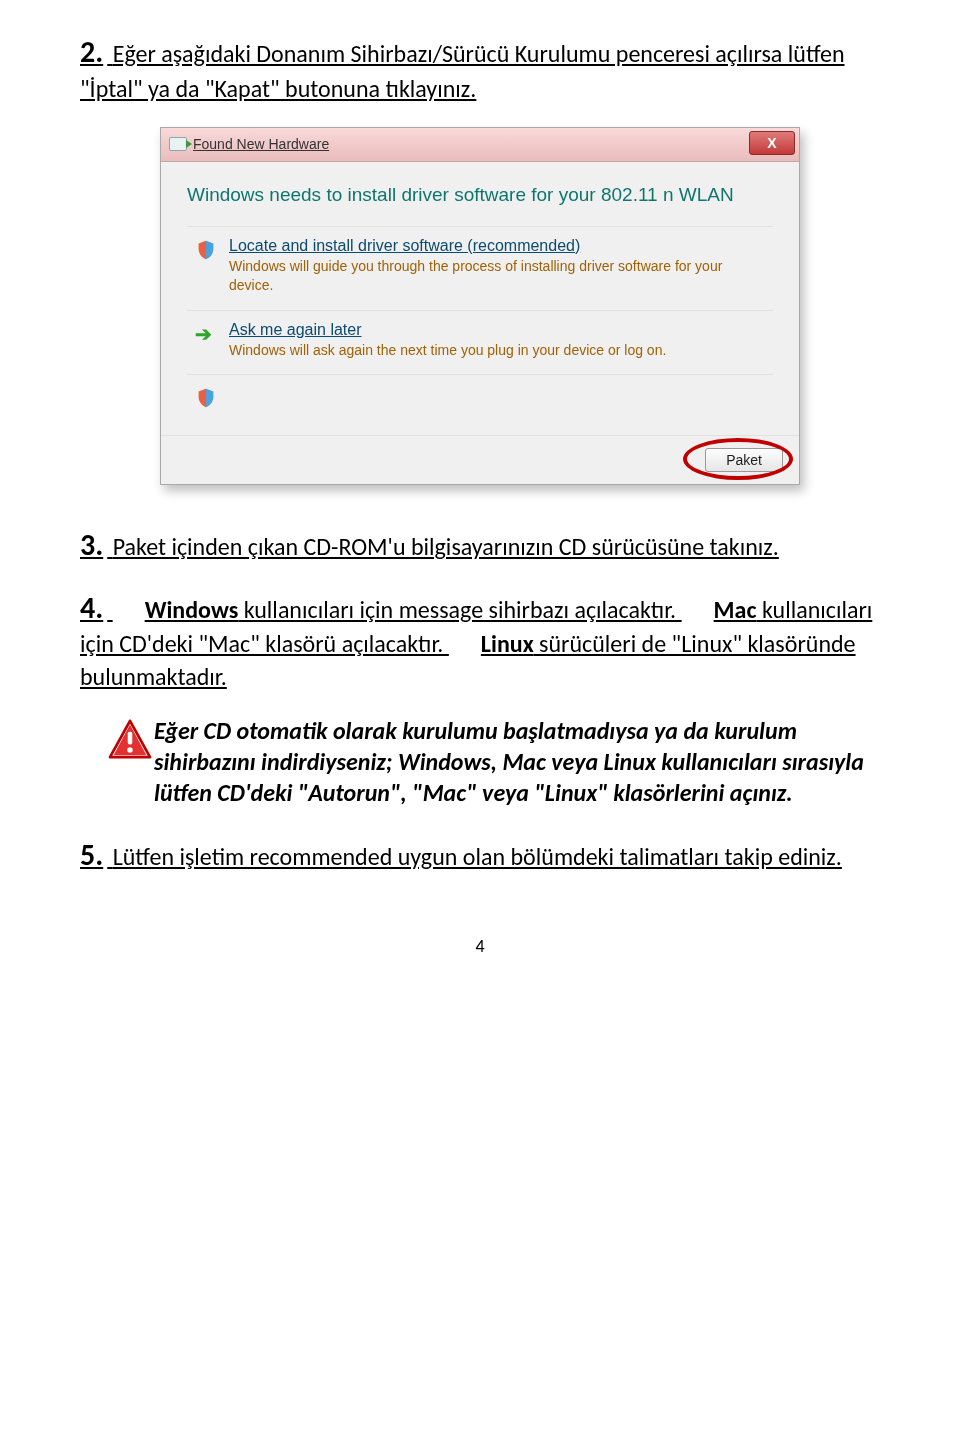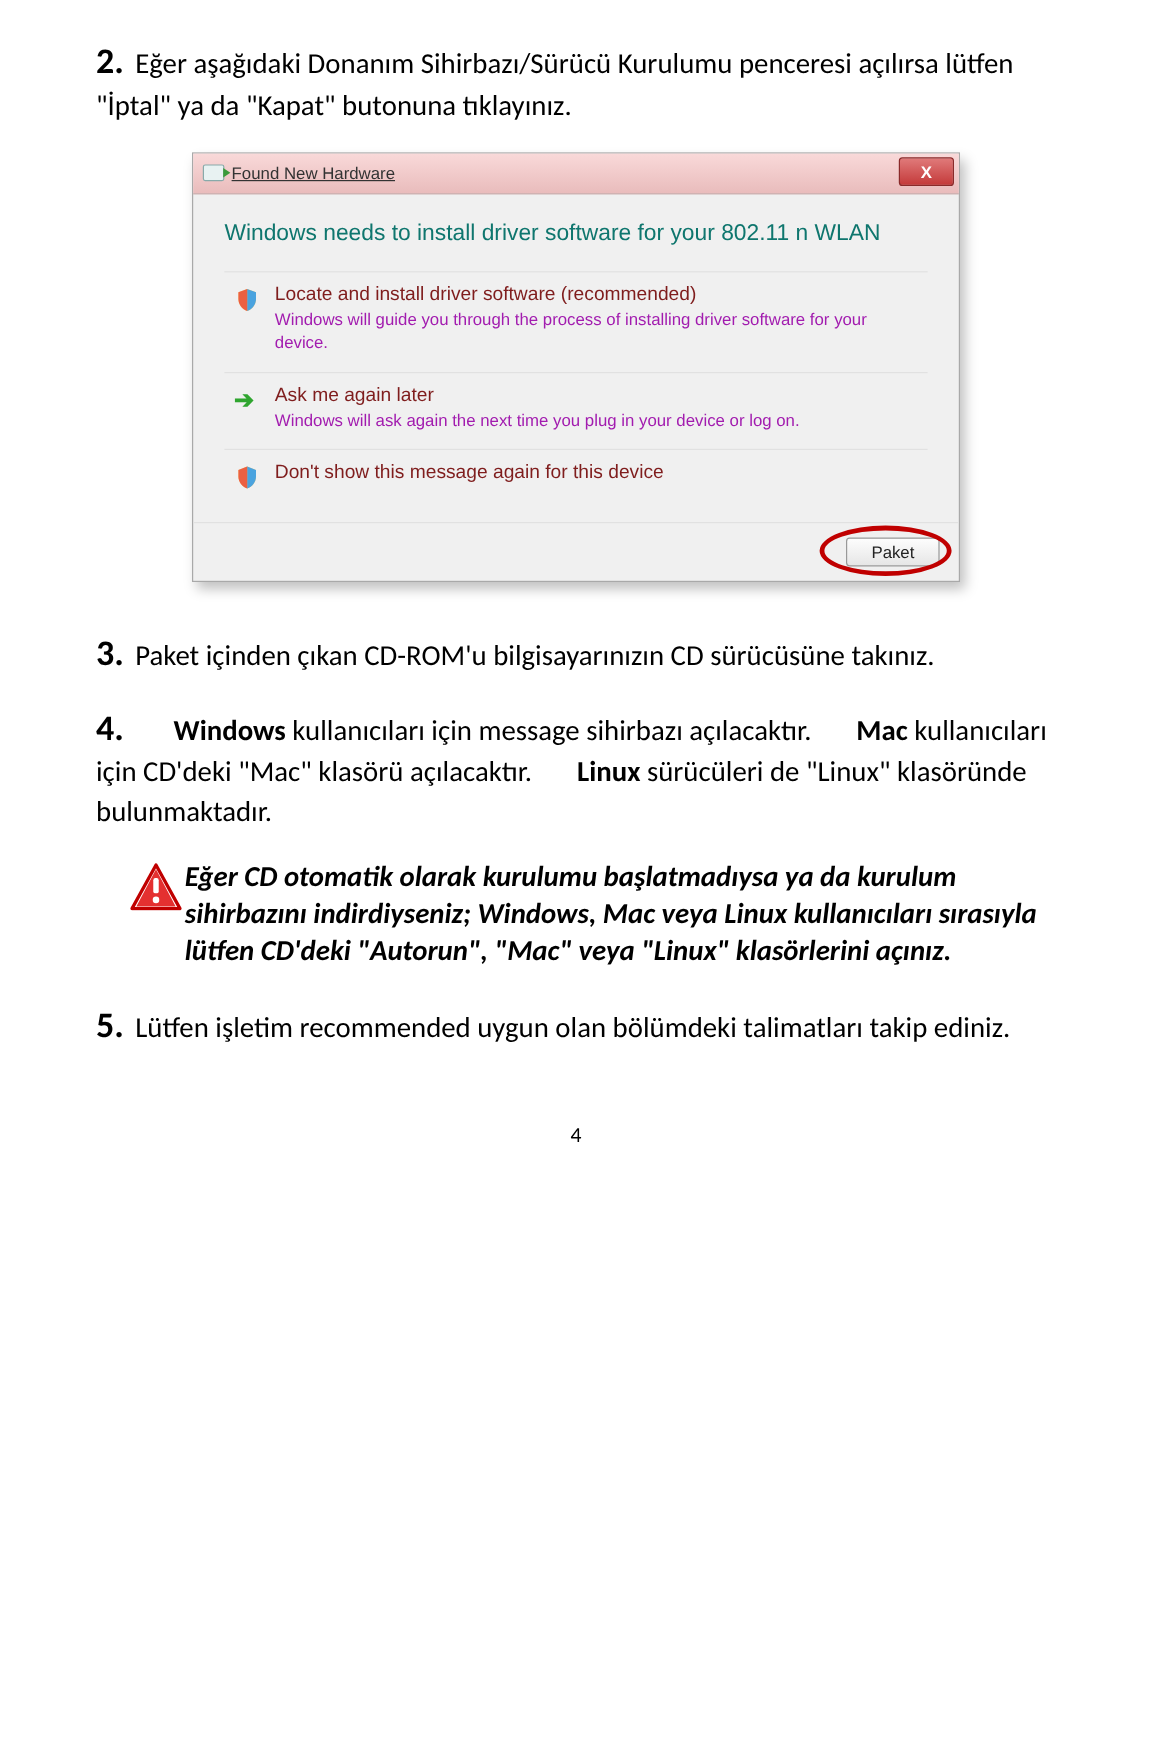--- a/index.html
+++ b/index.html
@@ -14,6 +14,7 @@
     margin-bottom: 22px;
     font-size: 24px;
     line-height: 1.35;
+    text-decoration: underline;
   }
   .step .num {
     font-weight: bold;

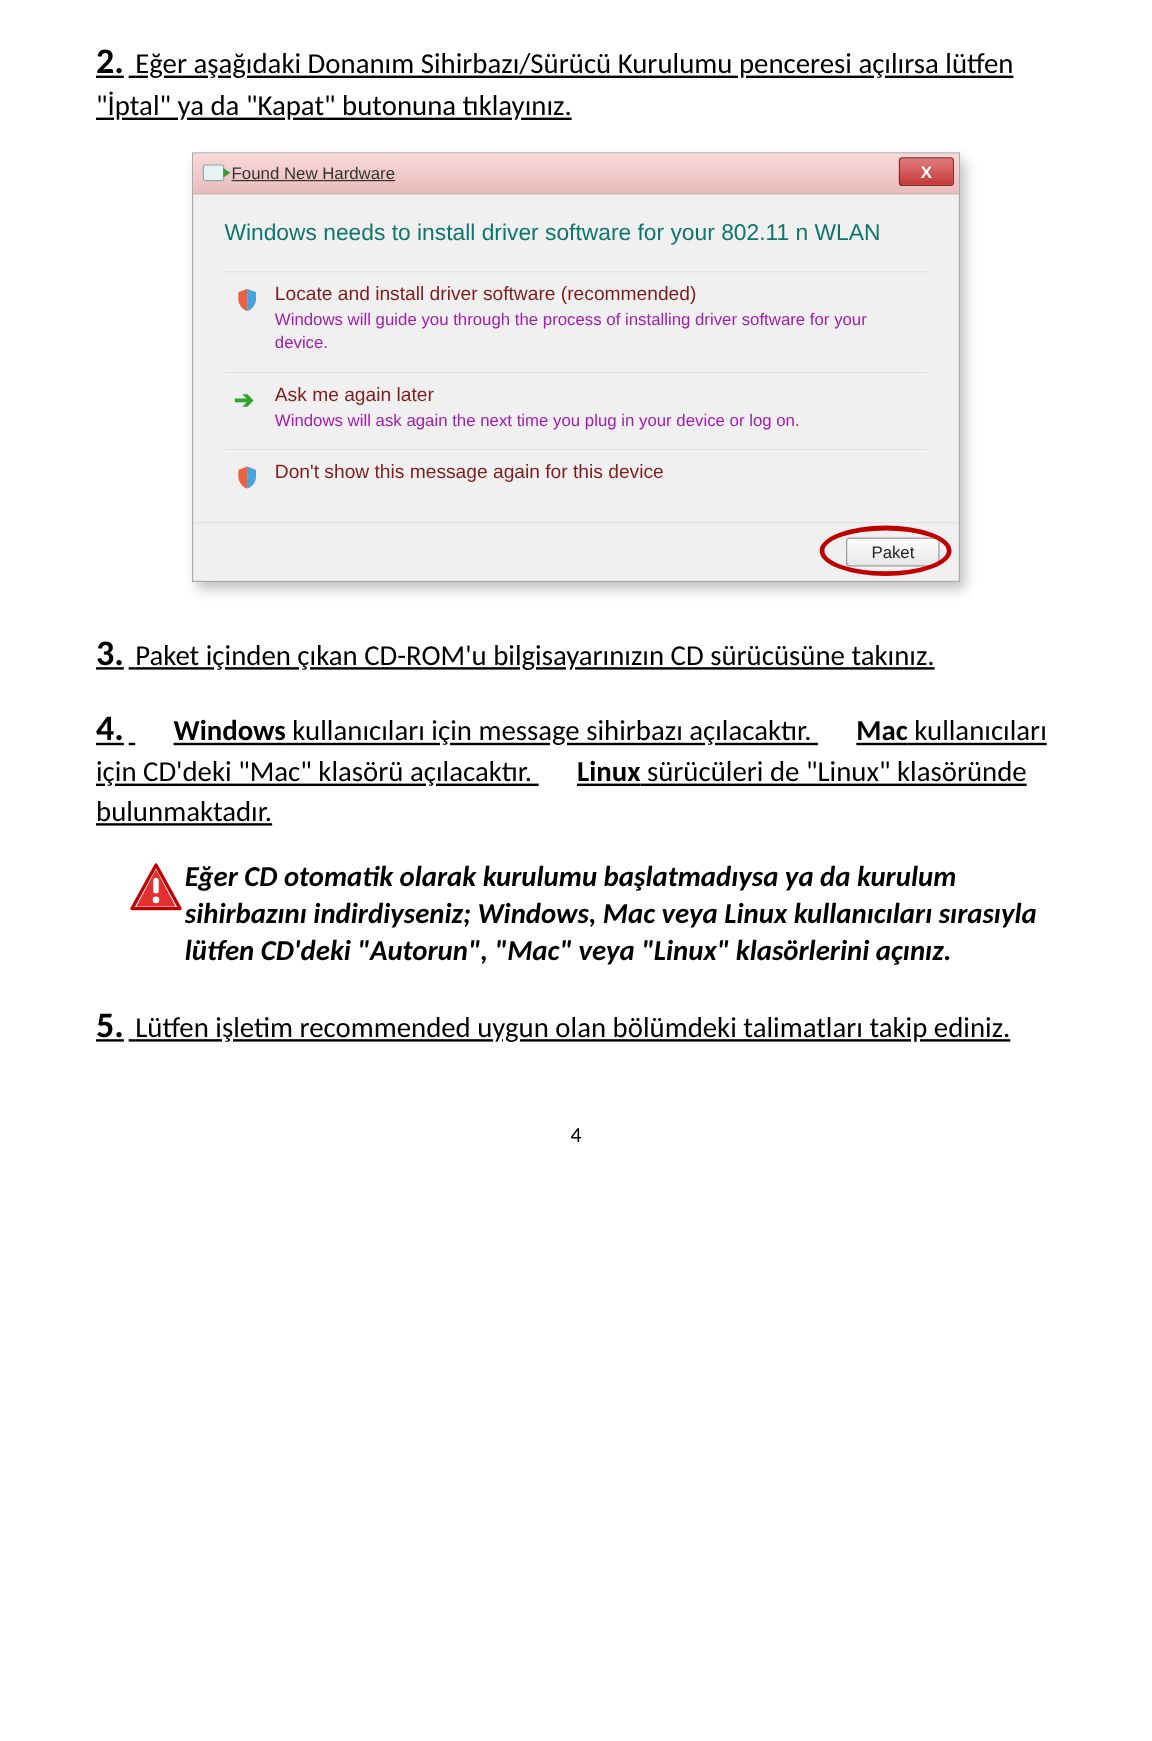--- a/index.html
+++ b/index.html
@@ -122,9 +122,10 @@
   }
   .opt-text { flex: 1; }
   .opt-title {
-    color: #7f1d1d;
+    color: #0c4a6e;
     font-size: 16px;
     margin-bottom: 2px;
+    text-decoration: underline;
   }
   .opt-desc {
     color: #a21caf;

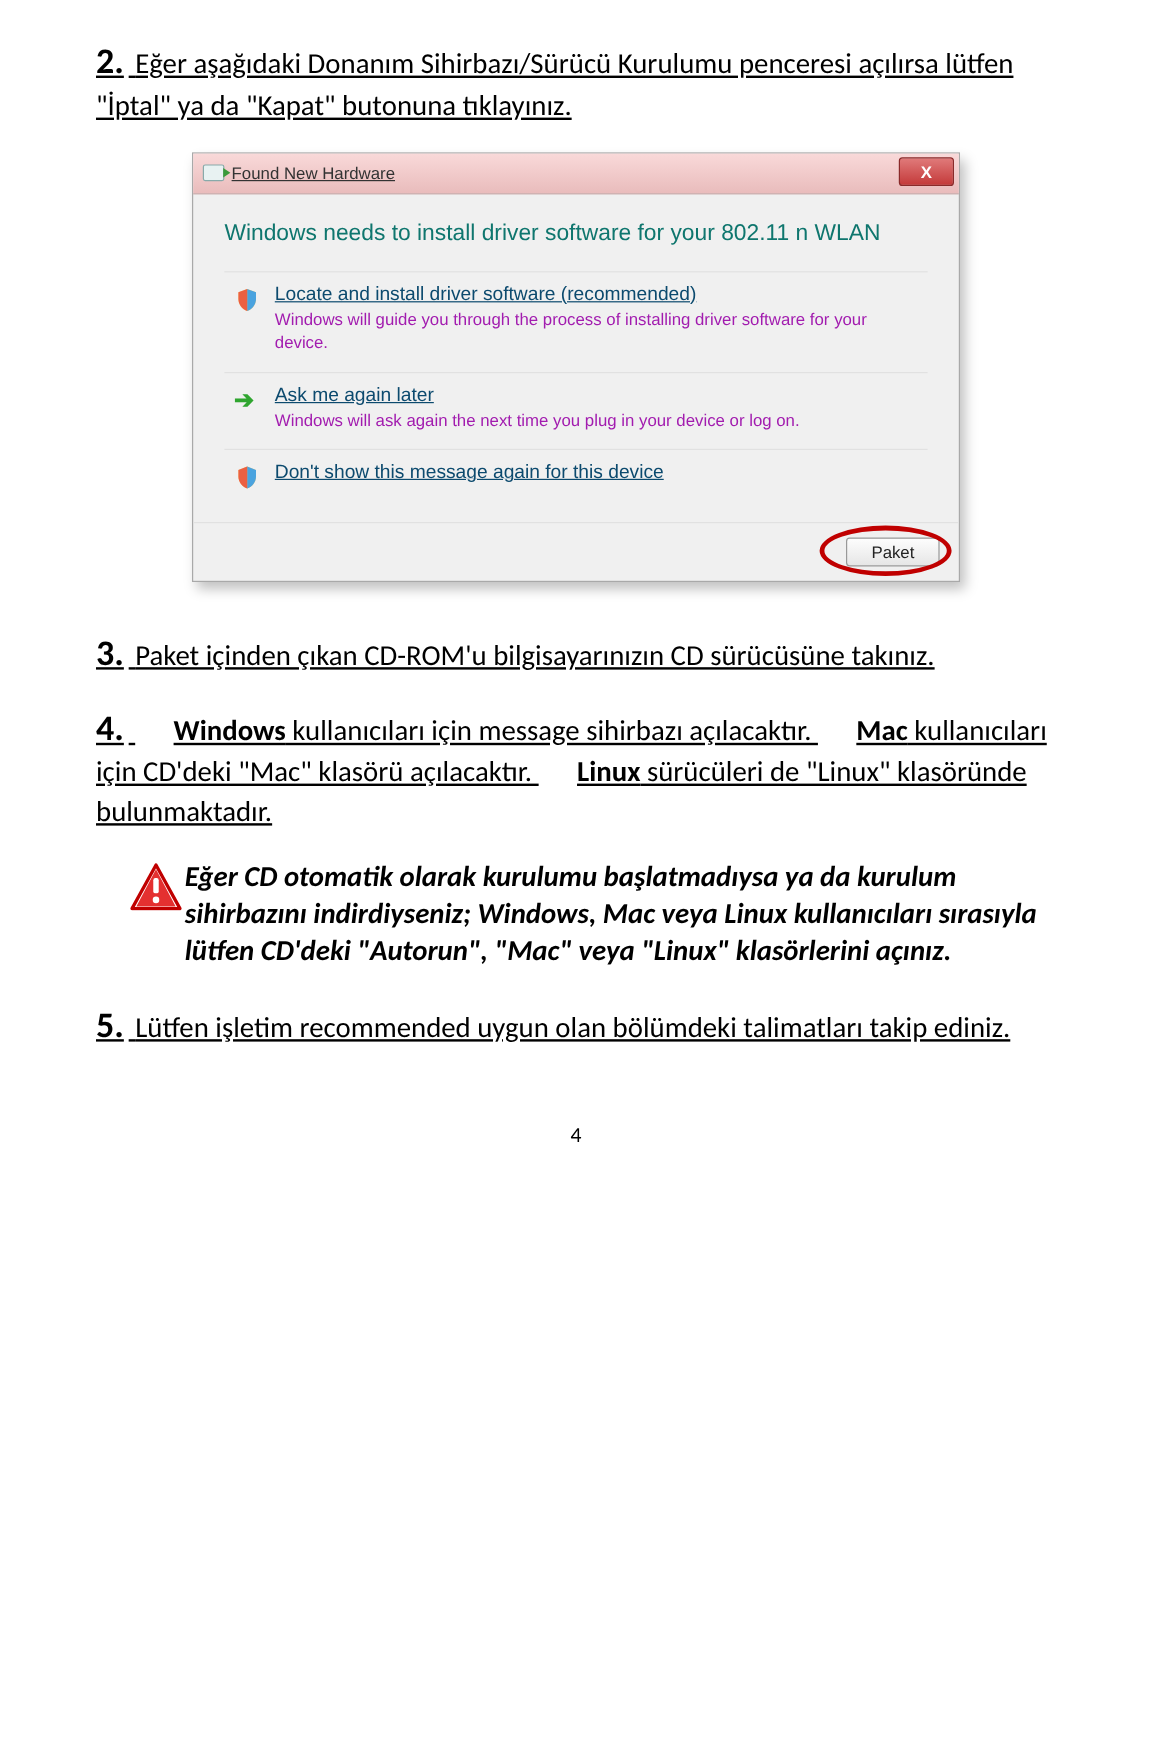--- a/index.html
+++ b/index.html
@@ -128,7 +128,7 @@
     text-decoration: underline;
   }
   .opt-desc {
-    color: #a21caf;
+    color: #a16207;
     font-size: 14px;
     line-height: 1.4;
   }

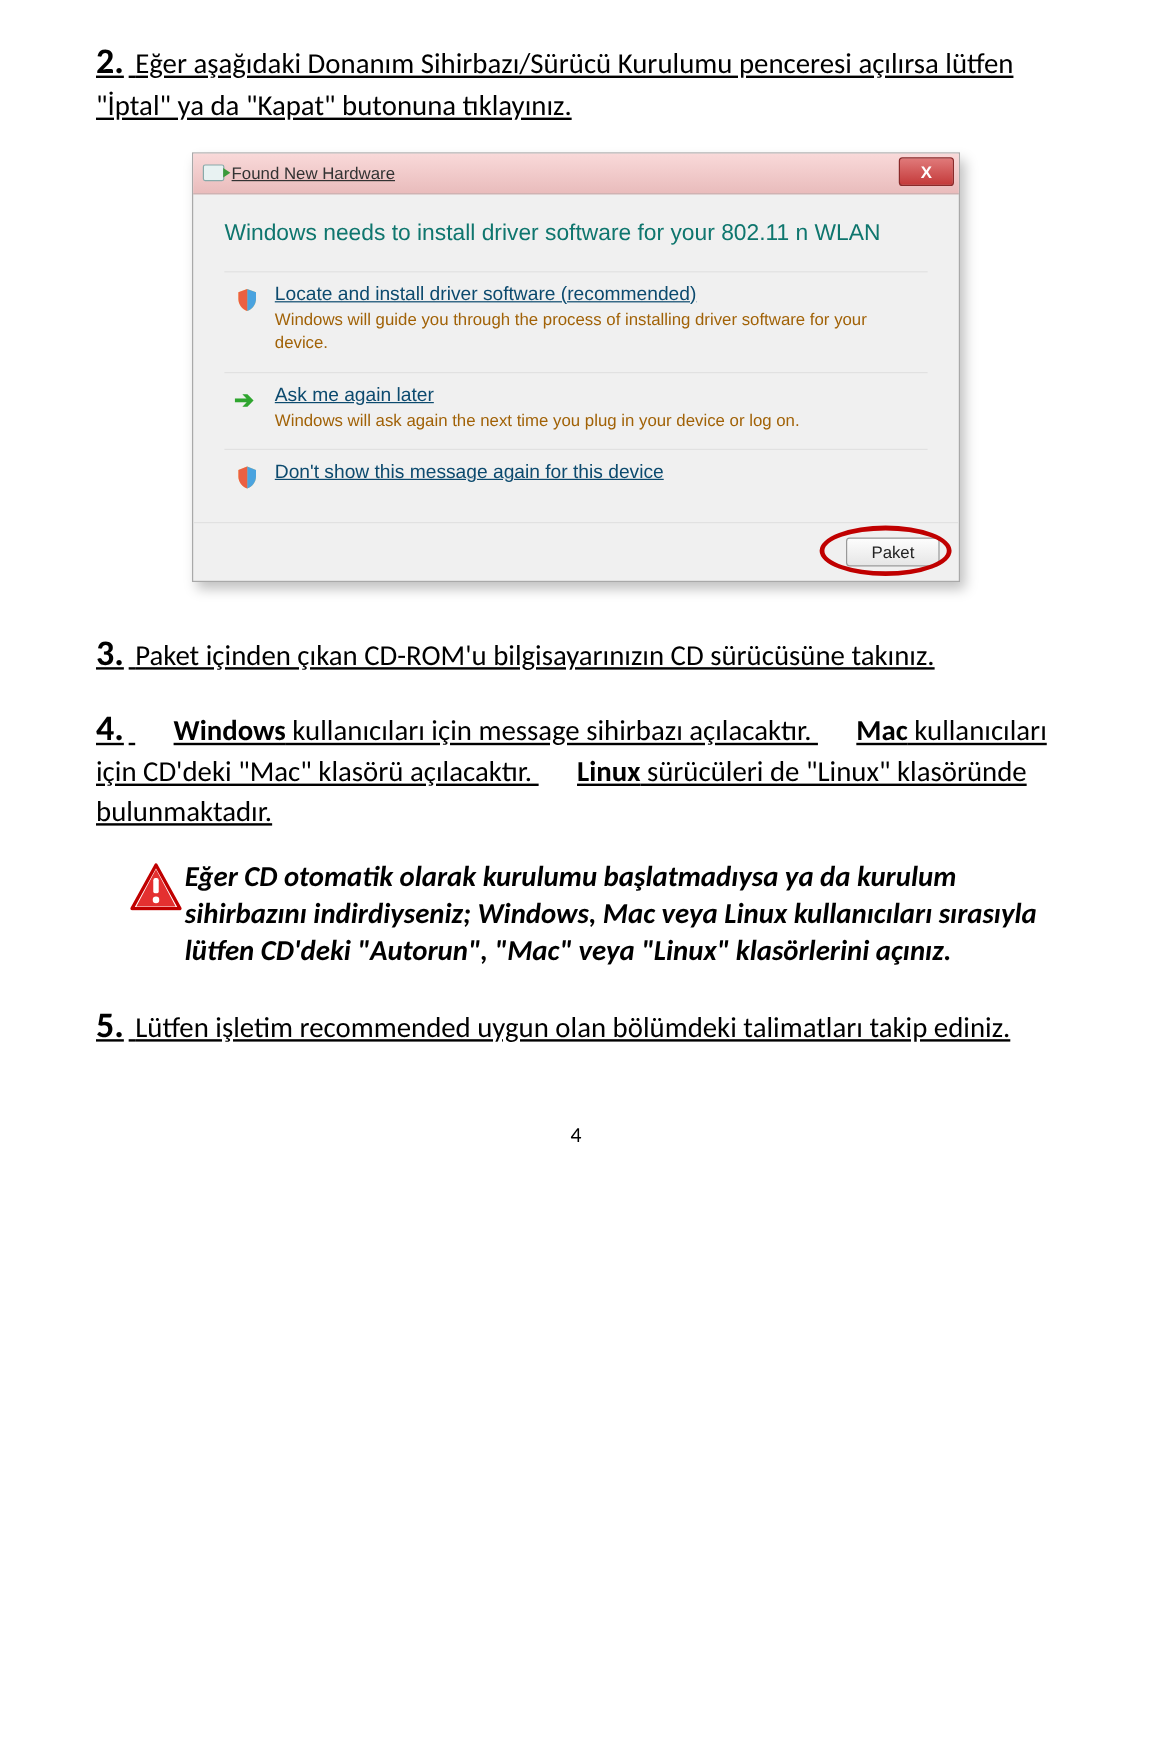--- a/index.html
+++ b/index.html
@@ -234,7 +234,6 @@
             </svg>
         </div>
         <div class="opt-text">
-          <div class="opt-title">Don't show this message again for this device</div>
         </div>
       </div>
     </div>

